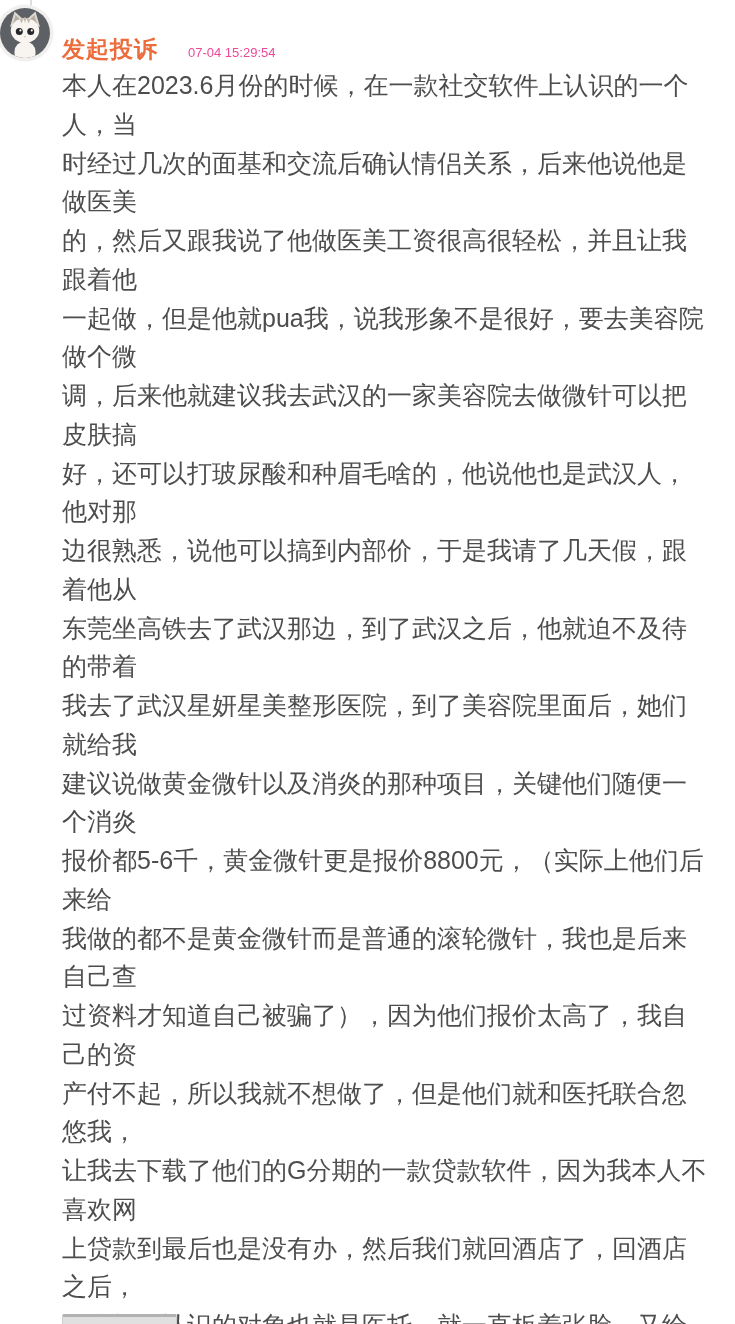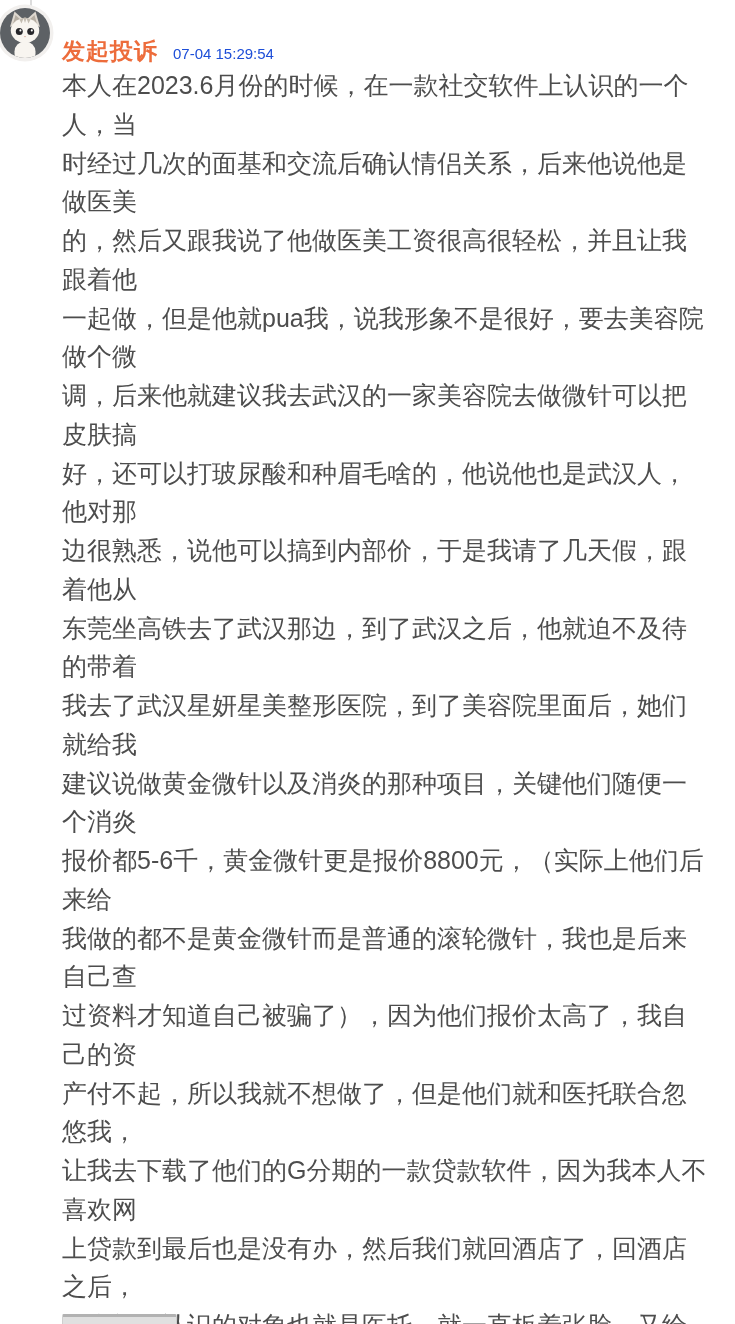--- a/index.html
+++ b/index.html
@@ -33,7 +33,7 @@
     top: 17px;
     display: flex;
     align-items: baseline;
-    gap: 15px;
+    gap: 30px;
     white-space: nowrap;
   }
   .action-label {

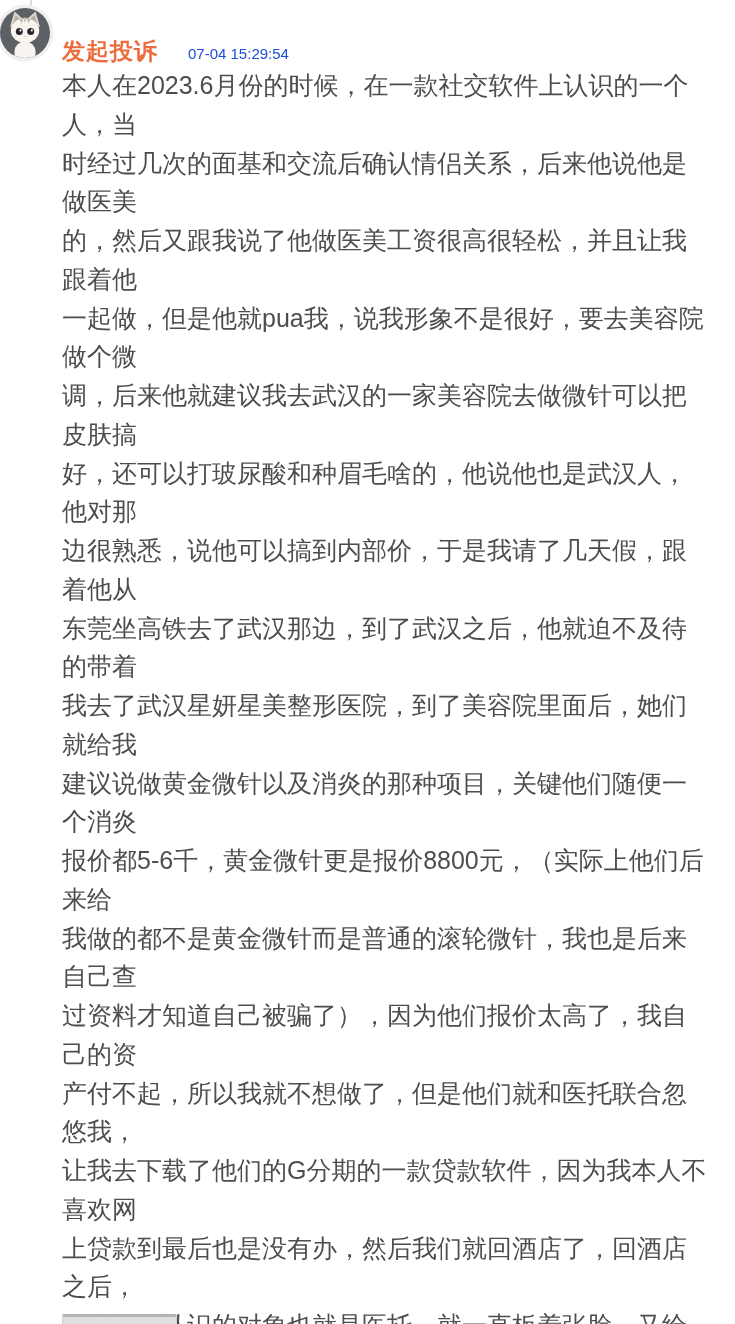--- a/index.html
+++ b/index.html
@@ -43,8 +43,8 @@
     letter-spacing: 1px;
   }
   .timestamp {
-    font-size: 15px;
-    color: #1d4ed8;
+    font-size: 13px;
+    color: #ec4899;
     margin-top: 28px;
   }
   .body-text {

